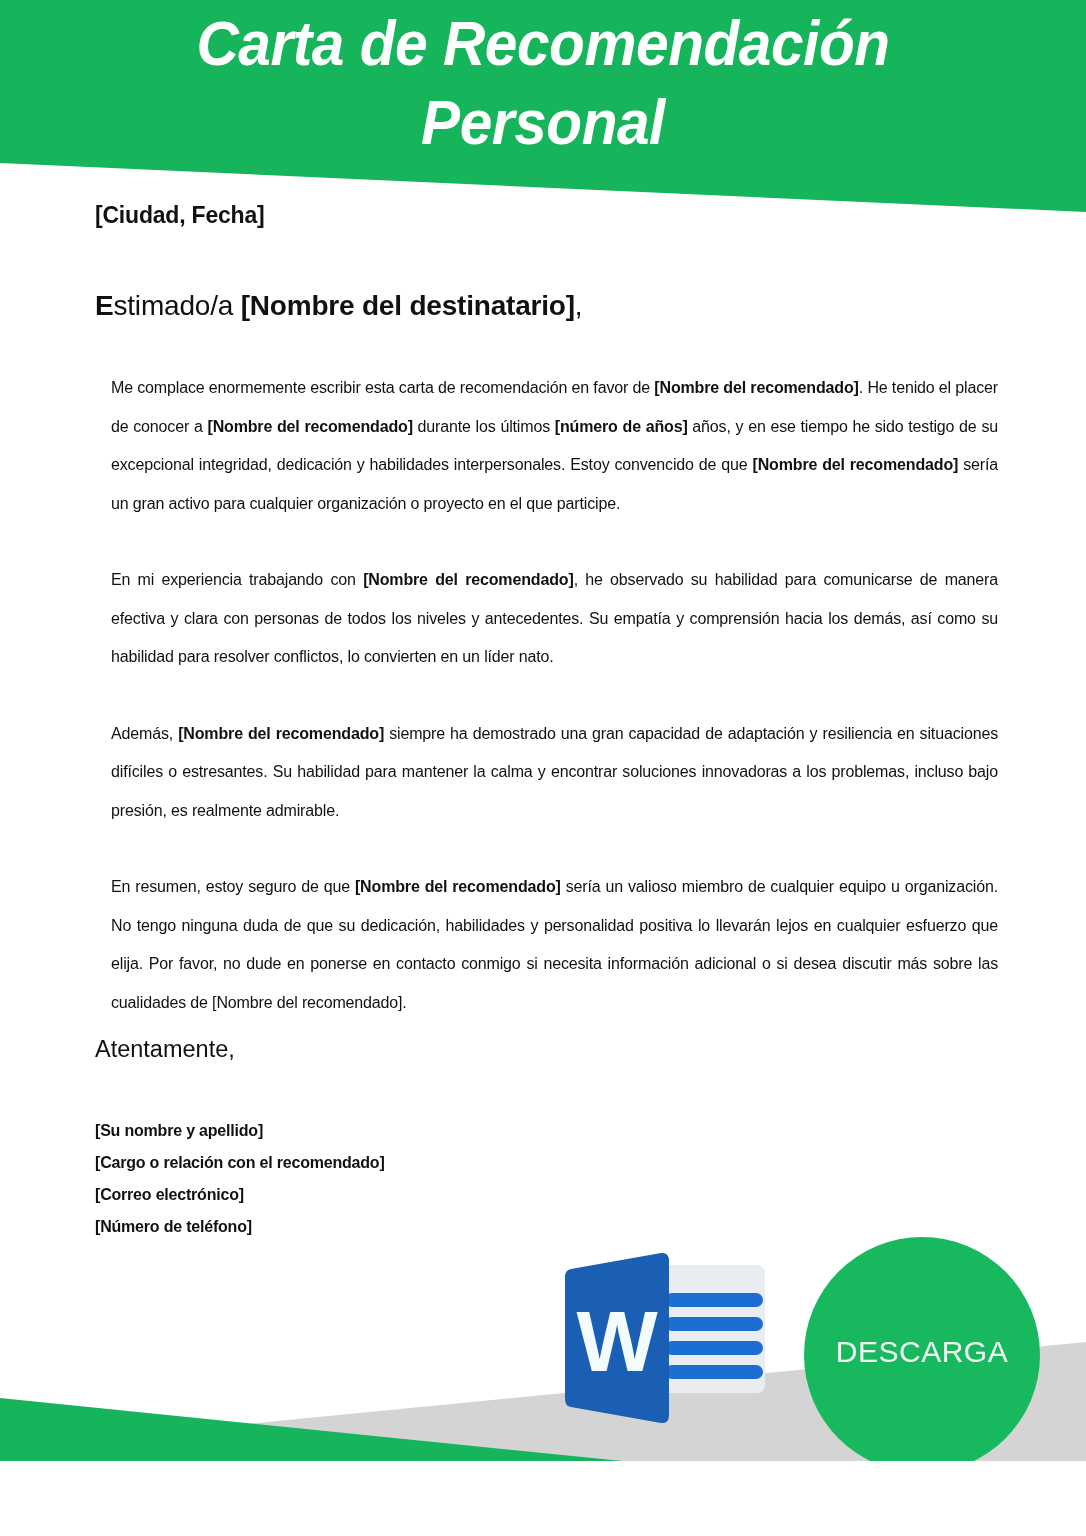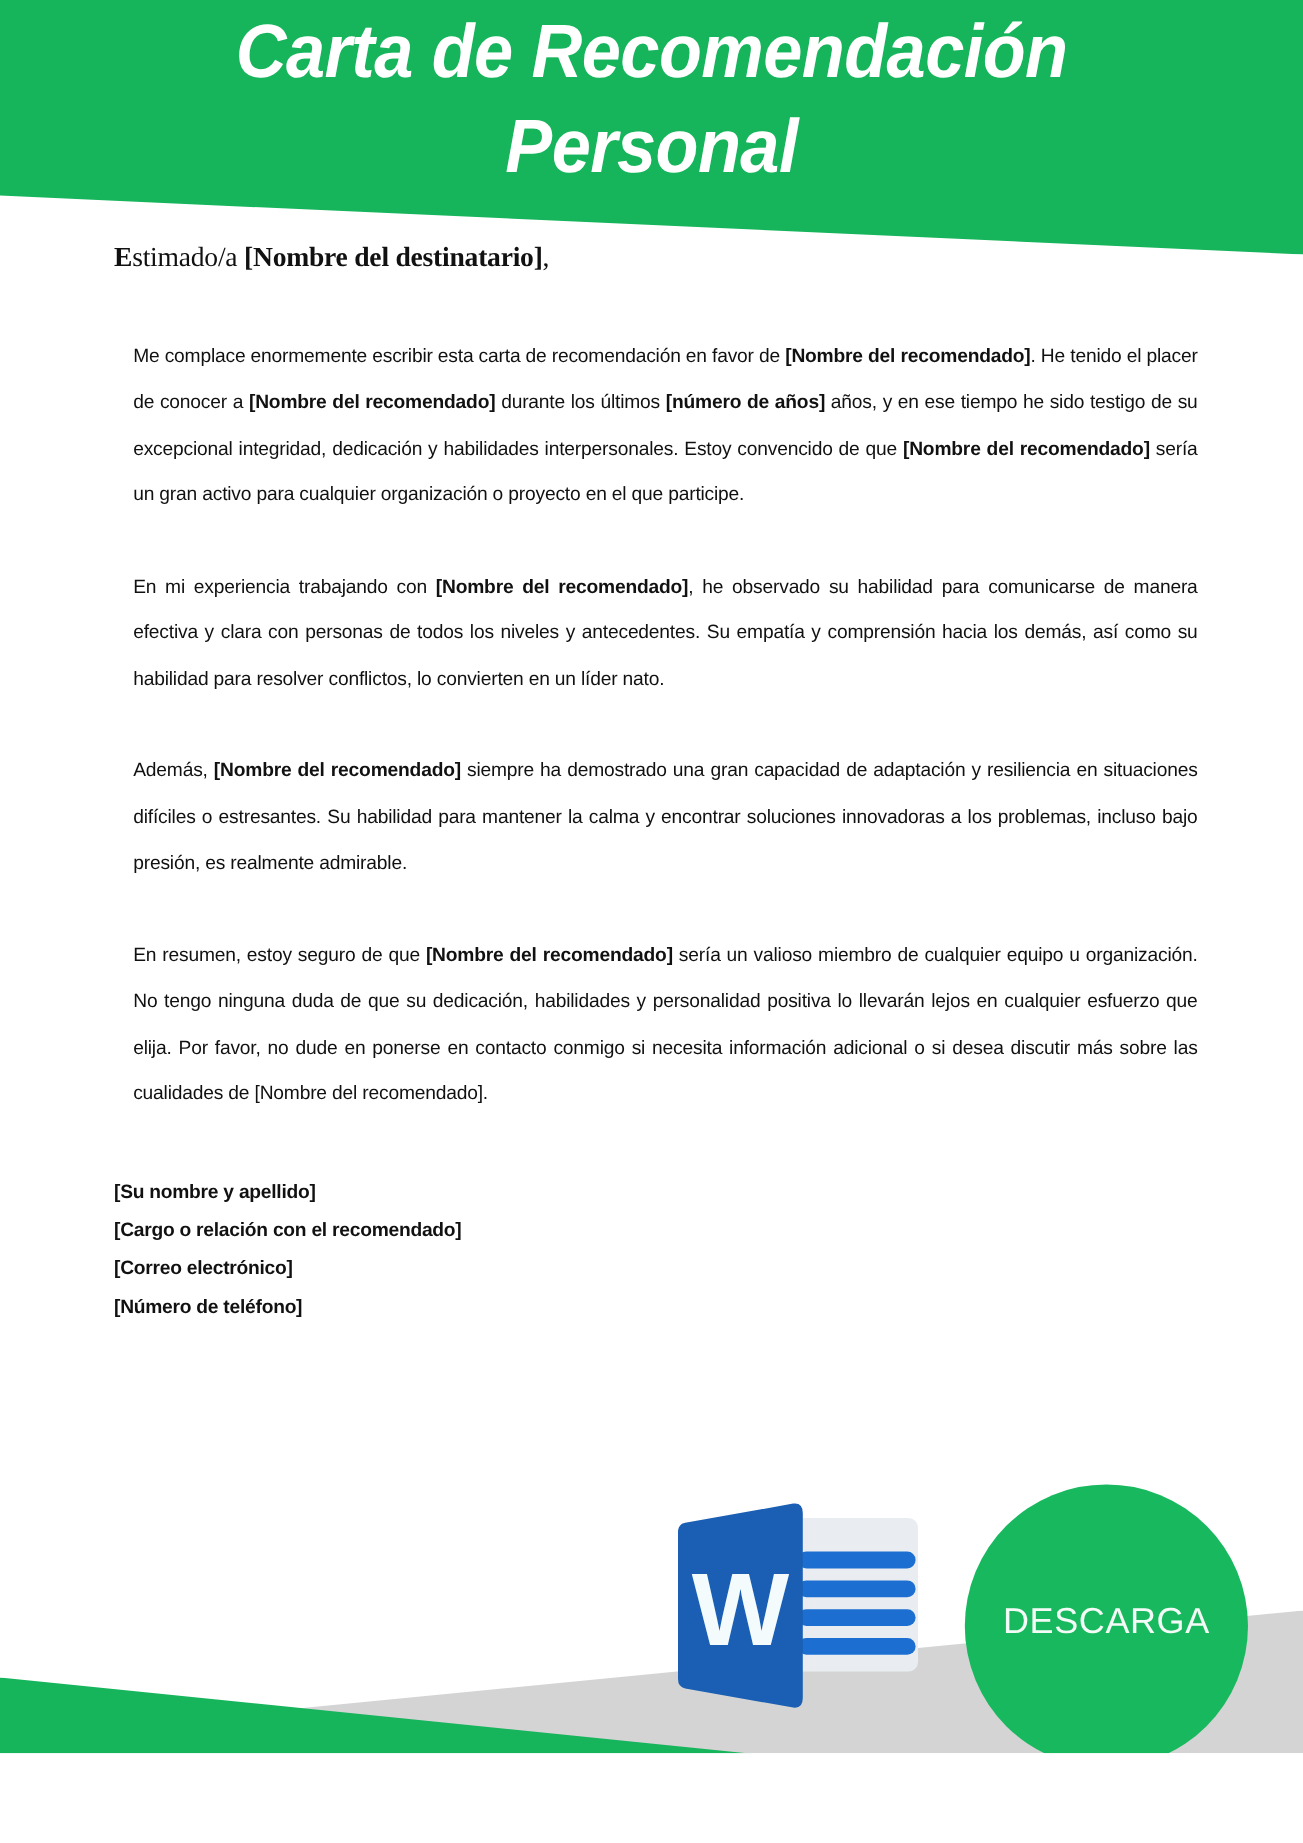--- a/index.html
+++ b/index.html
@@ -185,6 +185,7 @@
 
   <div class="letter">
 
+    <div class="line-date">[Ciudad, Fecha]</div>
 
     <div class="line-greeting">
       <span class="lead">E</span><span>stimado/a </span><b>[Nombre del destinatario]</b><span>,</span>

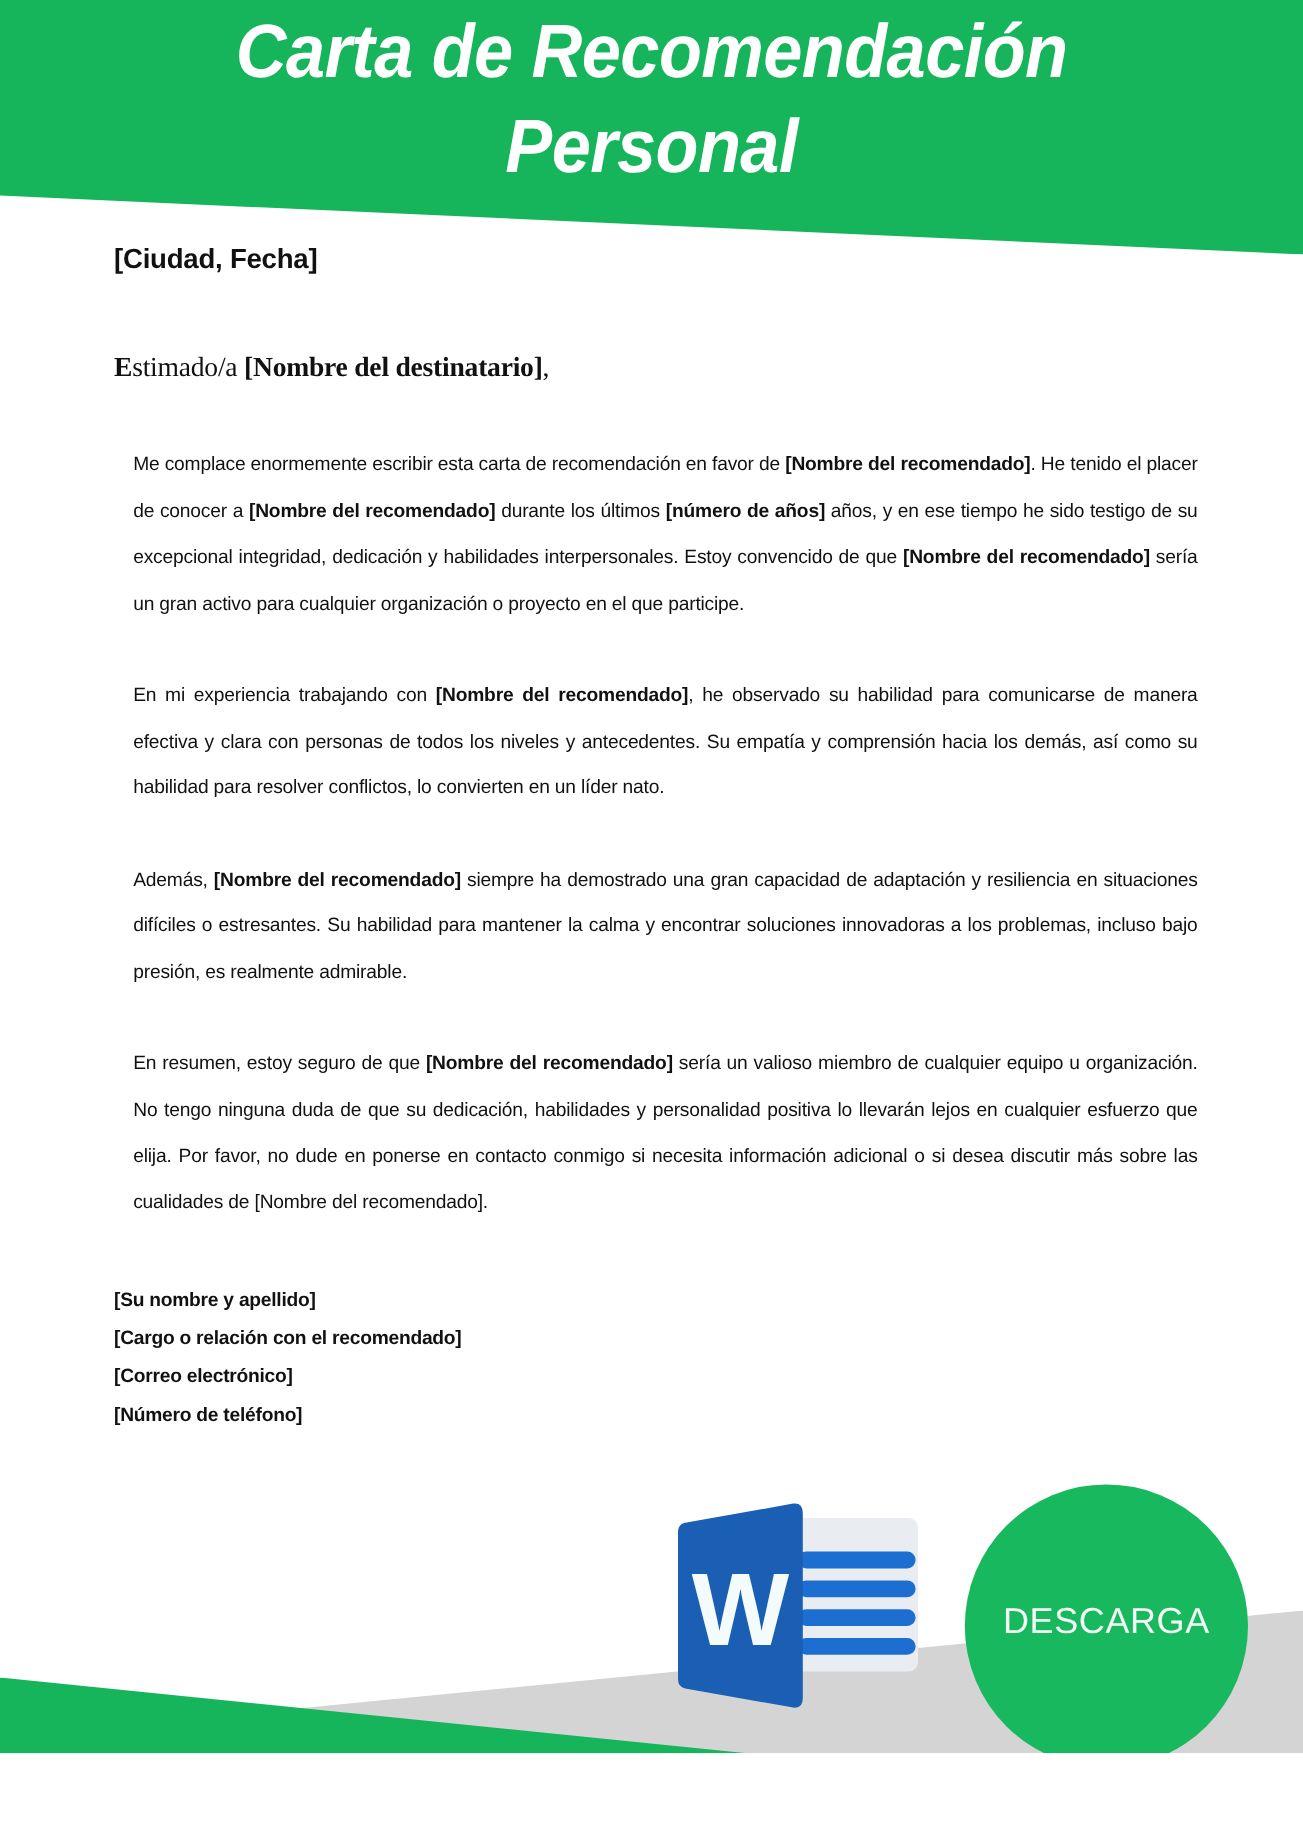--- a/index.html
+++ b/index.html
@@ -62,9 +62,8 @@
   }
   .line-greeting {
     margin: 0 0 44px 0;
-    font-size: 23px;
+    font-size: 28px;
     letter-spacing: -0.2px;
-    font-family: Liberation Serif, serif;
   }
   .line-greeting .lead { font-weight: 700; }
   .line-greeting b { font-weight: 700; }

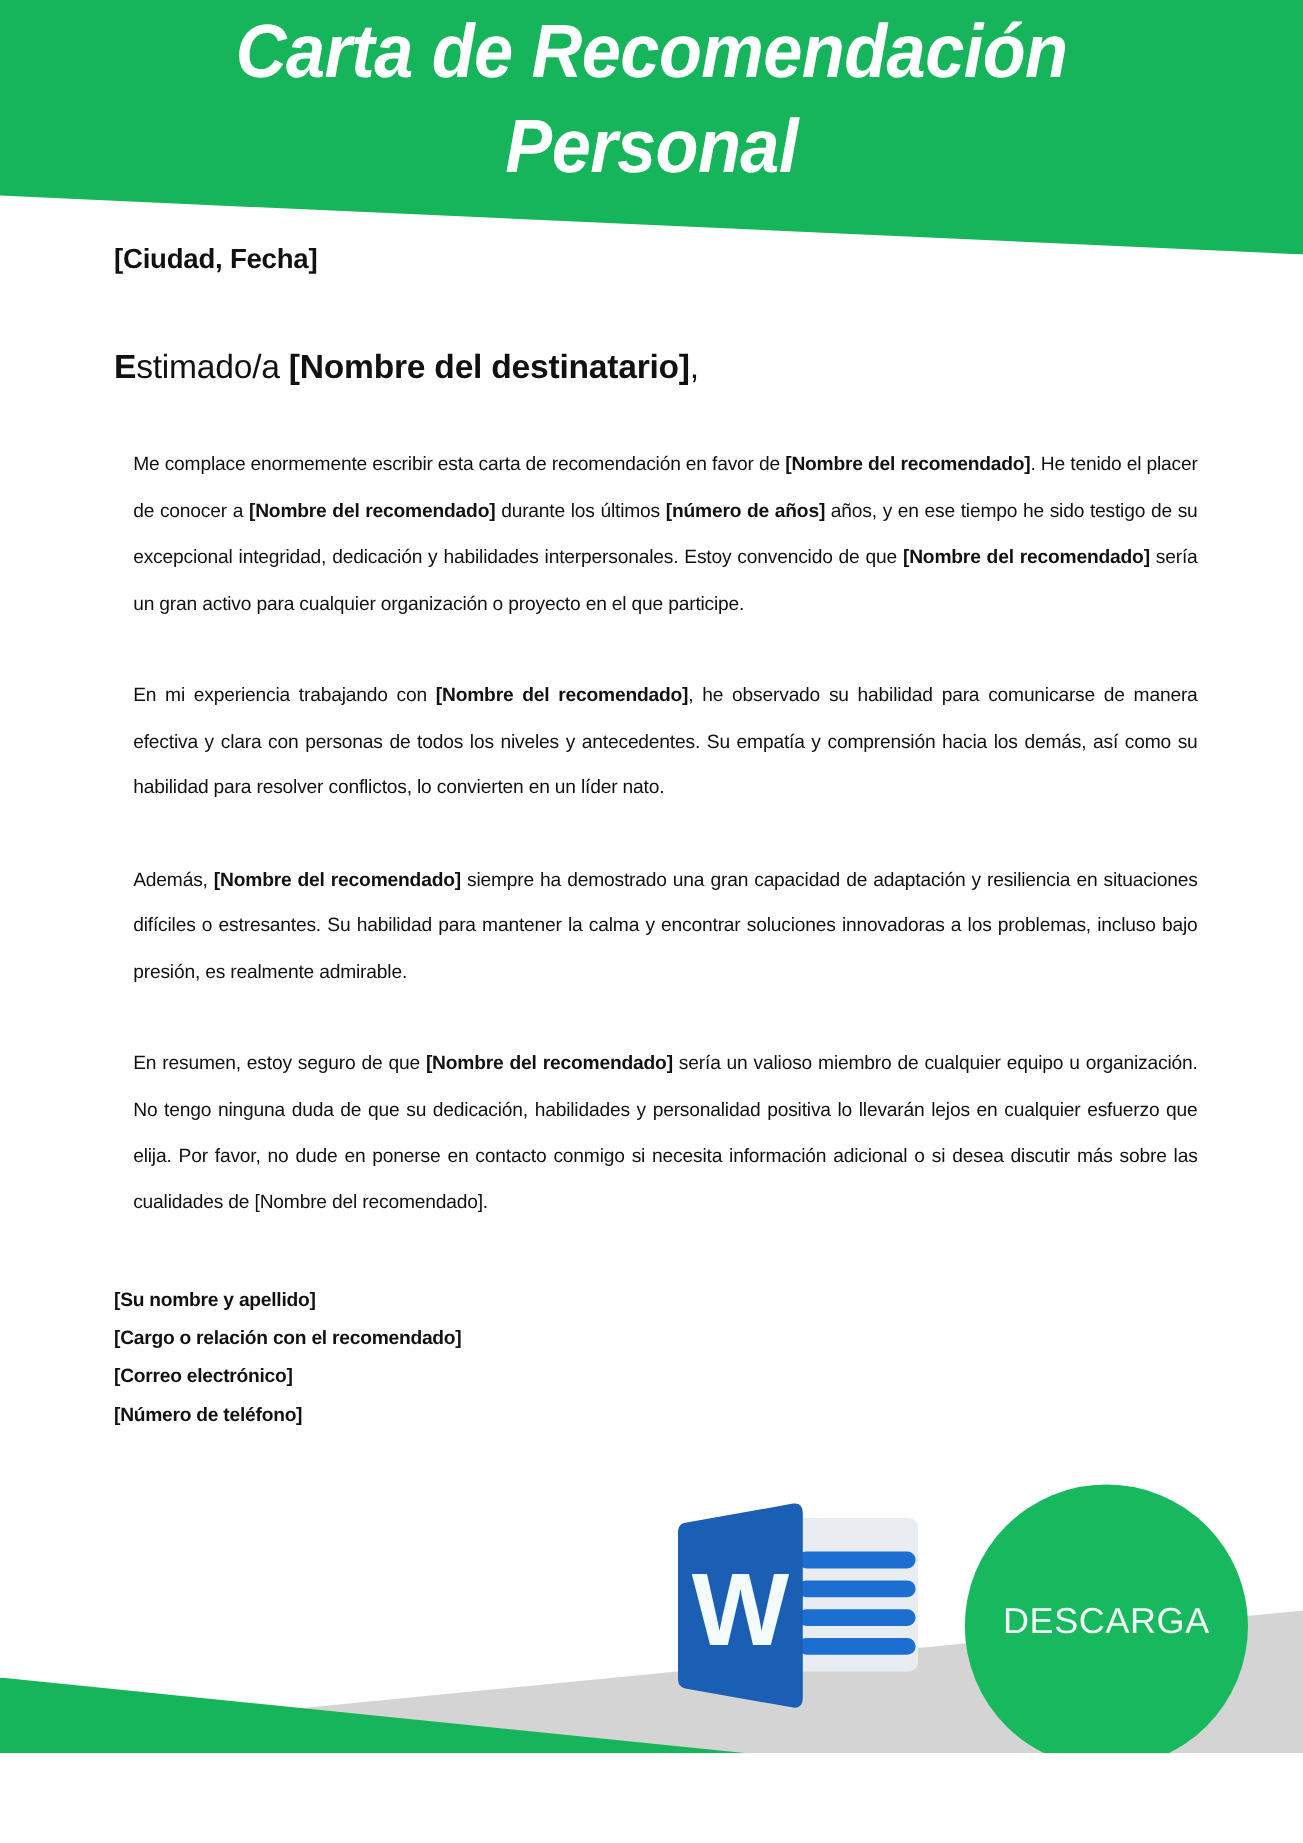--- a/index.html
+++ b/index.html
@@ -198,6 +198,7 @@
 
     <p class="para"><span>En resumen, estoy seguro de que </span><b>[Nombre del recomendado]</b><span> sería un valioso miembro de cualquier equipo u organización. No tengo ninguna duda de que su dedicación, habilidades y personalidad positiva lo llevarán lejos en cualquier esfuerzo que elija. Por favor, no dude en ponerse en contacto conmigo si necesita información adicional o si desea discutir más sobre las cualidades de [Nombre del recomendado].</span></p>
 
+    <div class="closing">Atentamente,</div>
 
     <div class="sign-block">
       <div>[Su nombre y apellido]</div>

